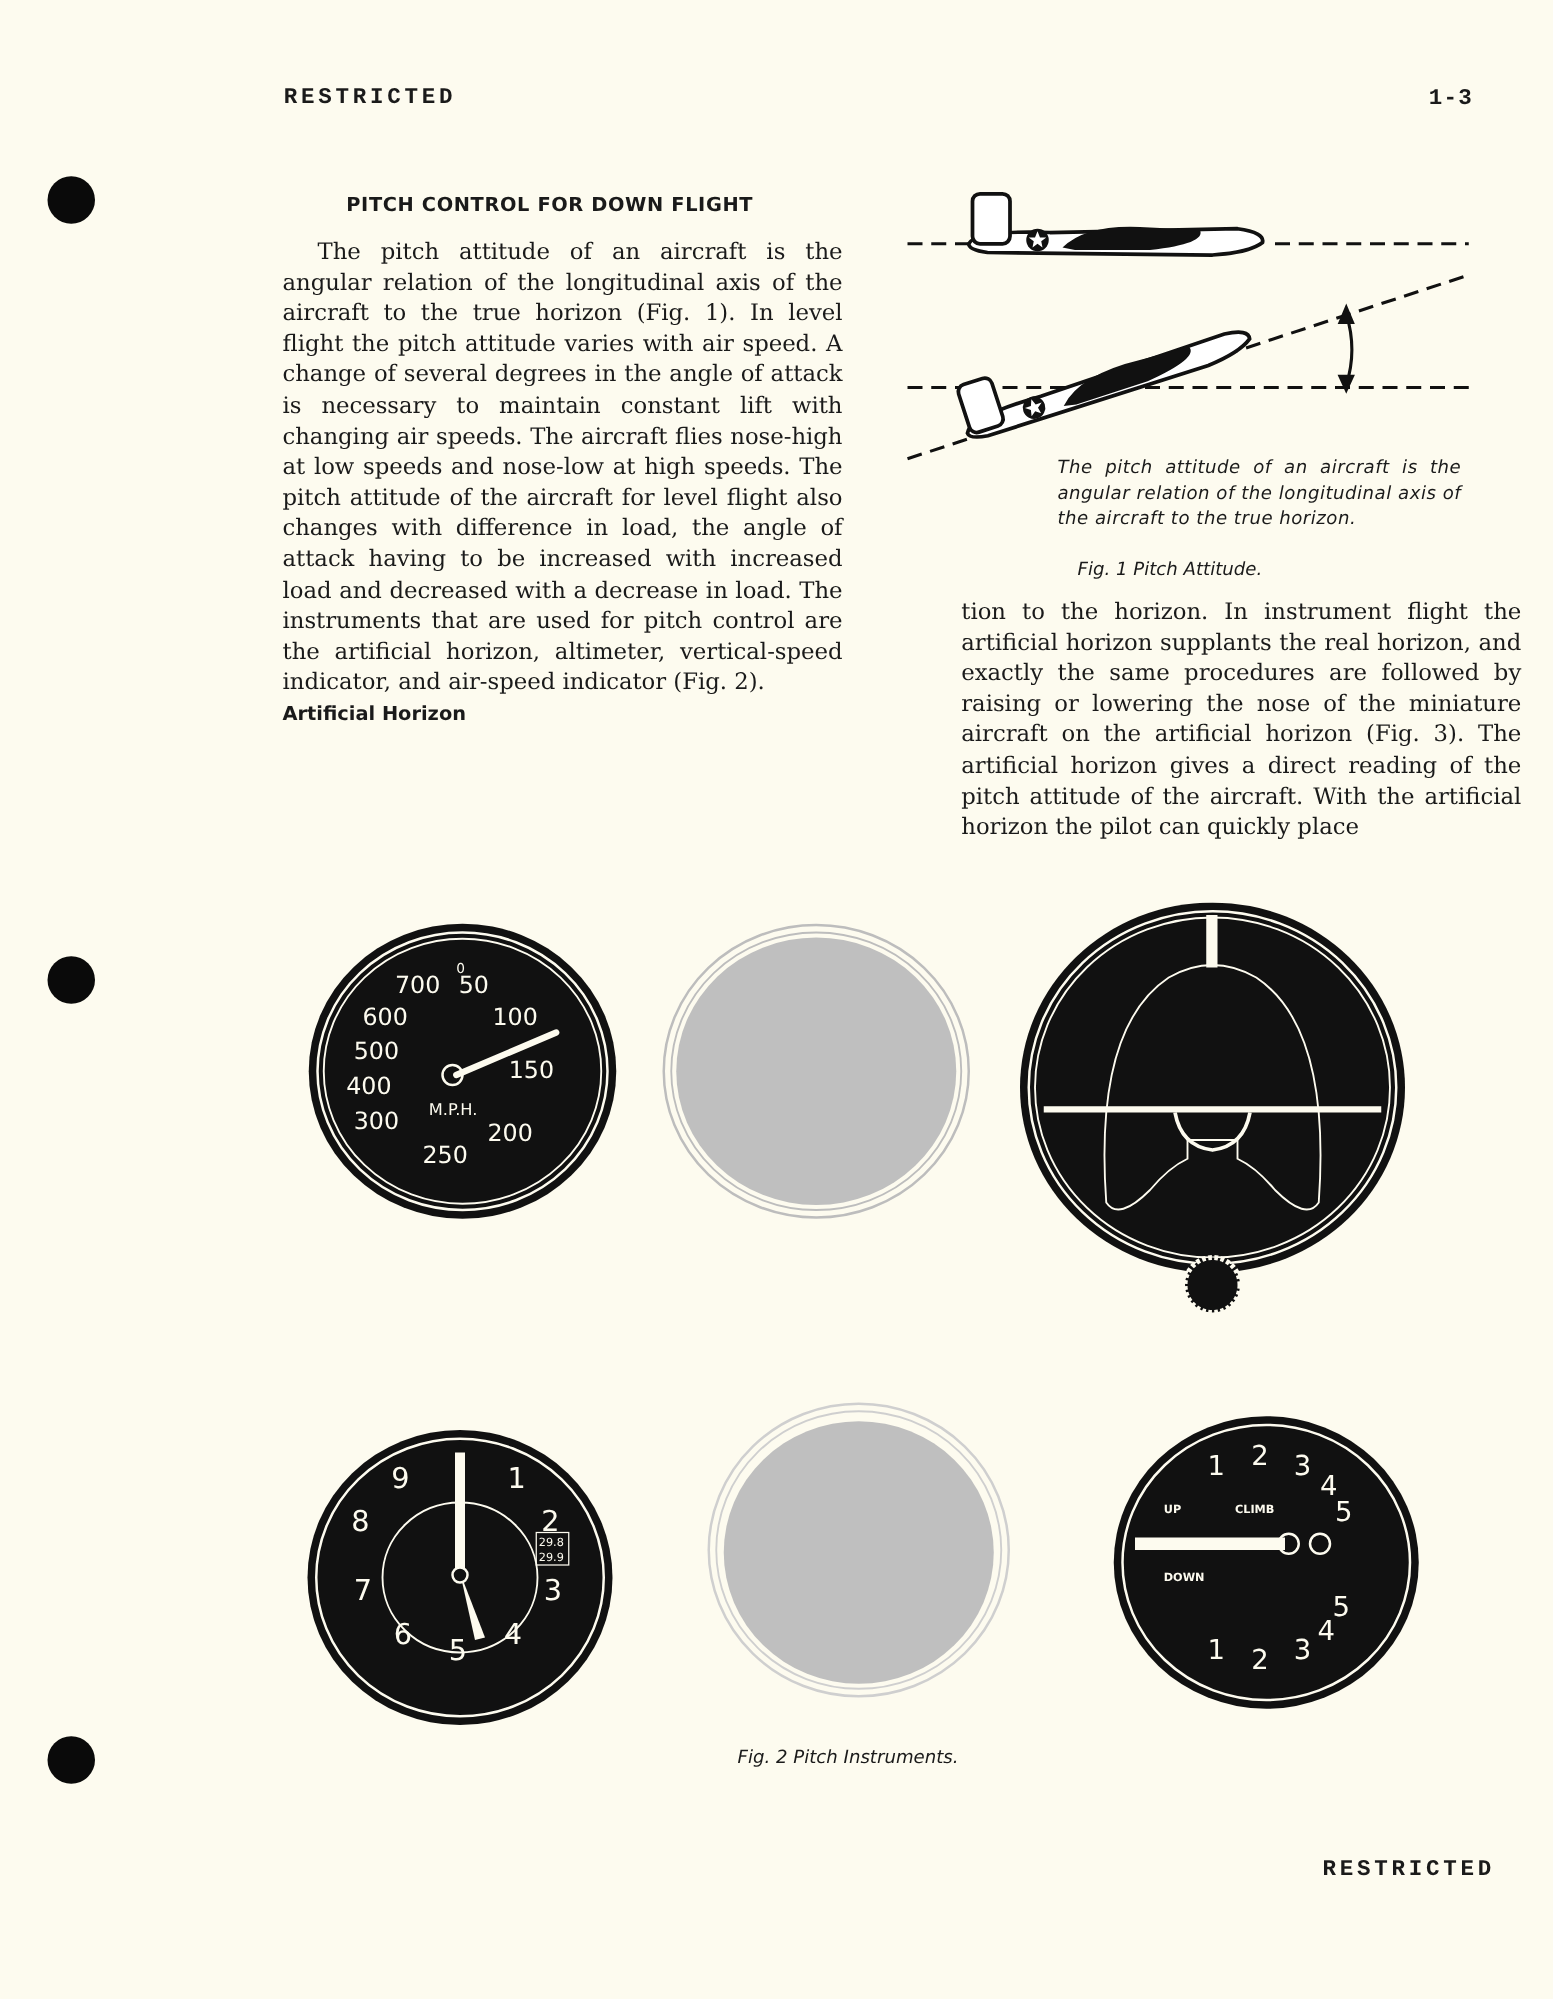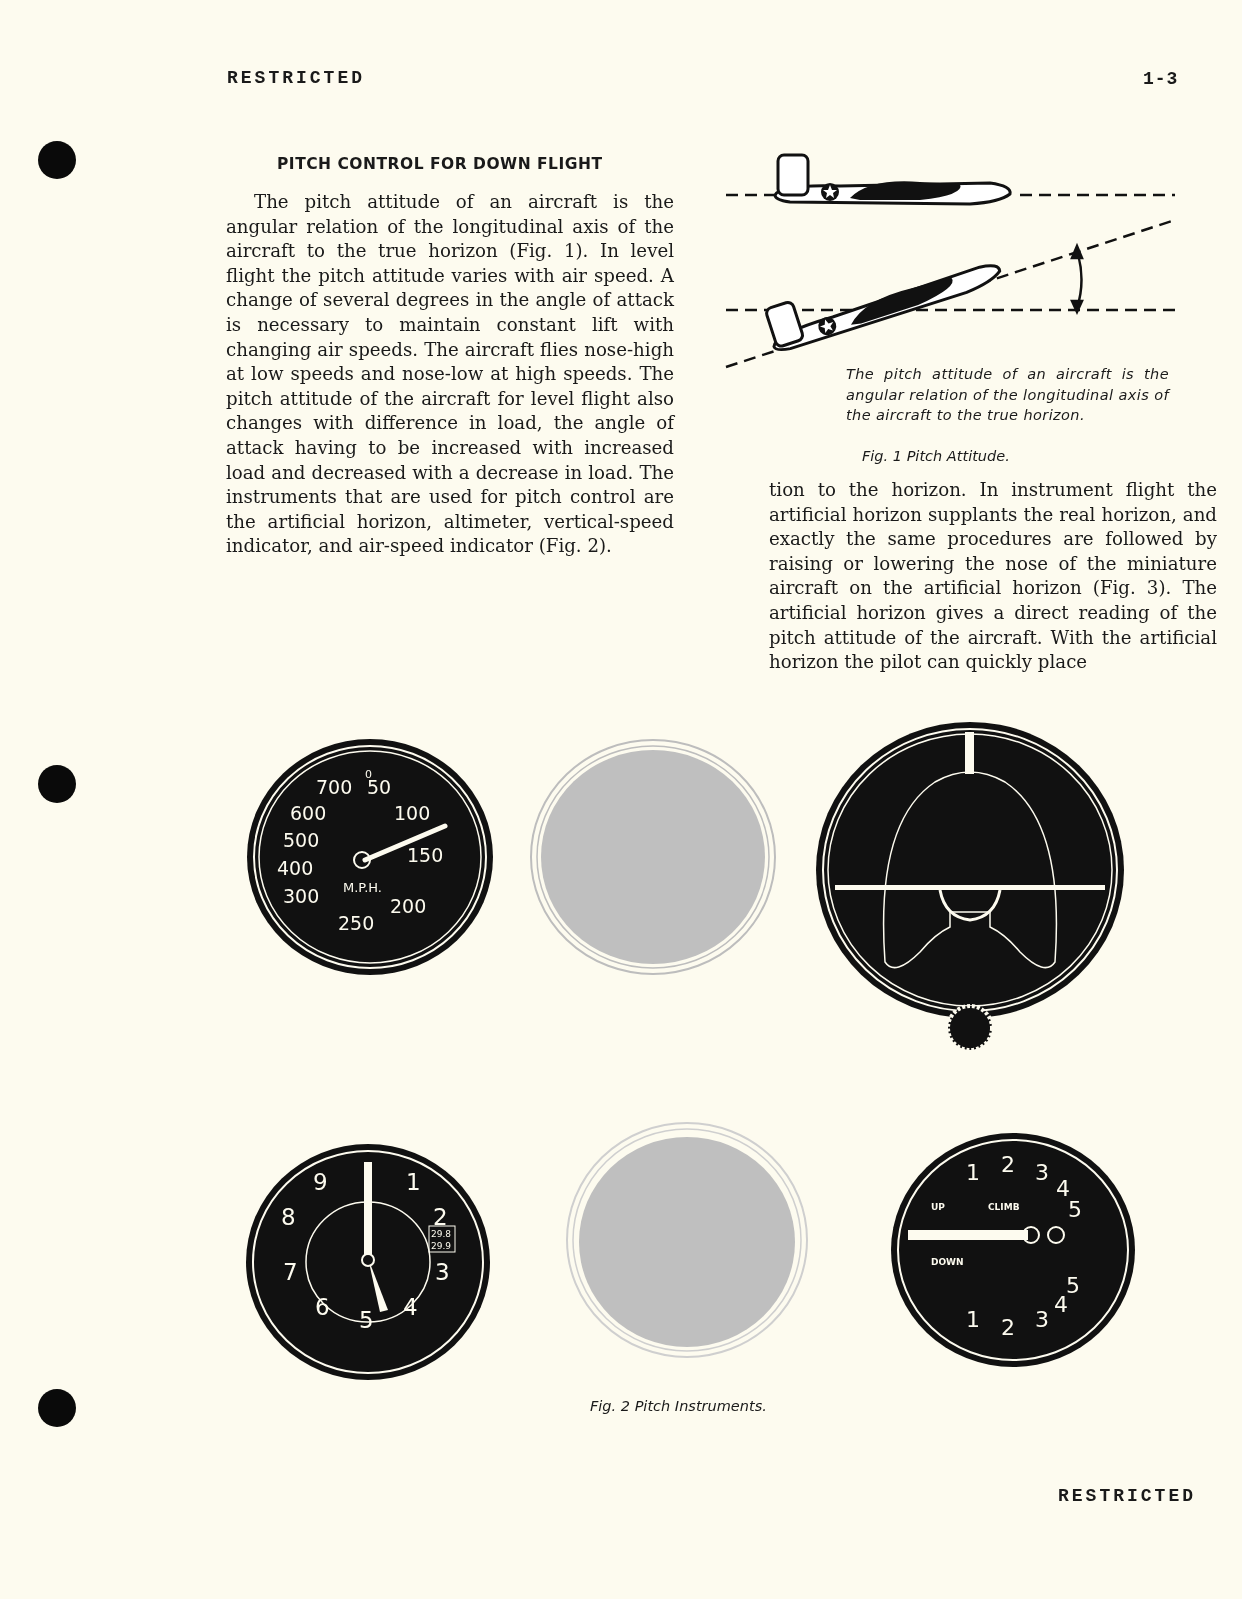--- a/index.html
+++ b/index.html
@@ -28,6 +28,7 @@
 
 <div class="col" style="left:226px; top:190px; width:448px;">
   <p>The pitch attitude of an aircraft is the angular relation of the longitudinal axis of the aircraft to the true horizon (Fig. 1). In level flight the pitch attitude varies with air speed. A change of several degrees in the angle of attack is necessary to maintain constant lift with changing air speeds. The aircraft flies nose-high at low speeds and nose-low at high speeds. The pitch attitude of the aircraft for level flight also changes with difference in load, the angle of attack having to be increased with increased load and decreased with a decrease in load. The instruments that are used for pitch control are the artificial horizon, altimeter, vertical-speed indicator, and air-speed indicator (Fig. 2).</p>
+  <p class="subhead">Artificial Horizon</p>
 </div>
 
 <div class="col" style="left:725px; top:478px; width:448px;margin-left:44px;">

